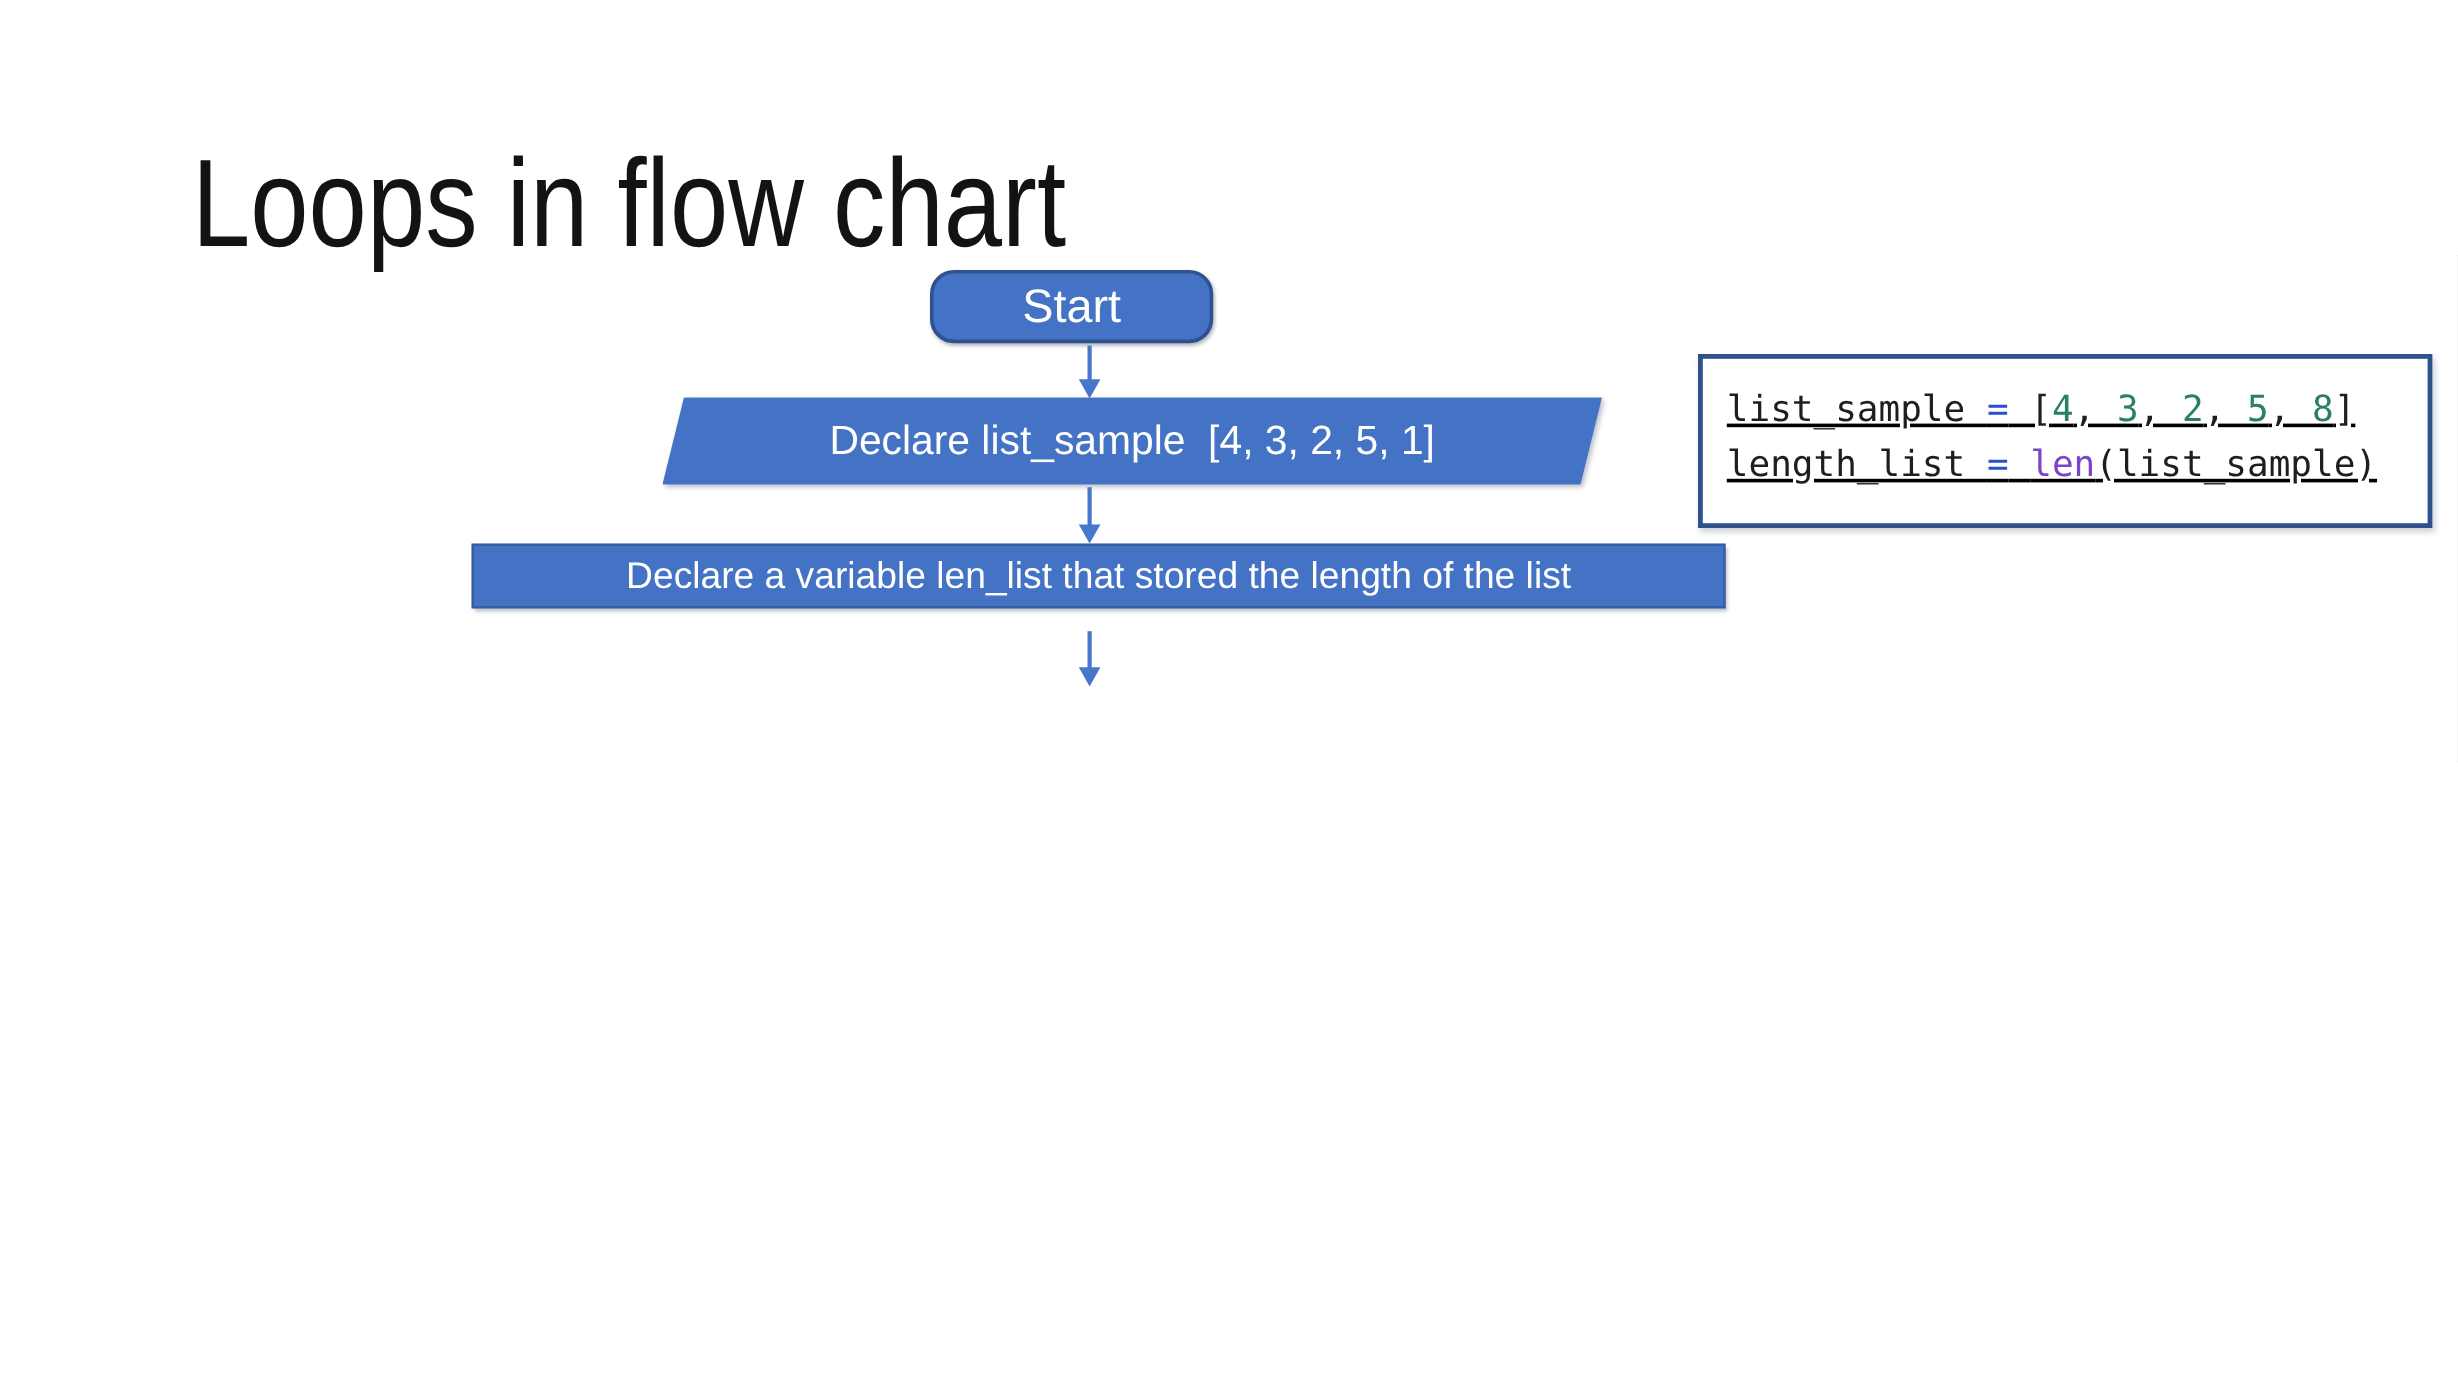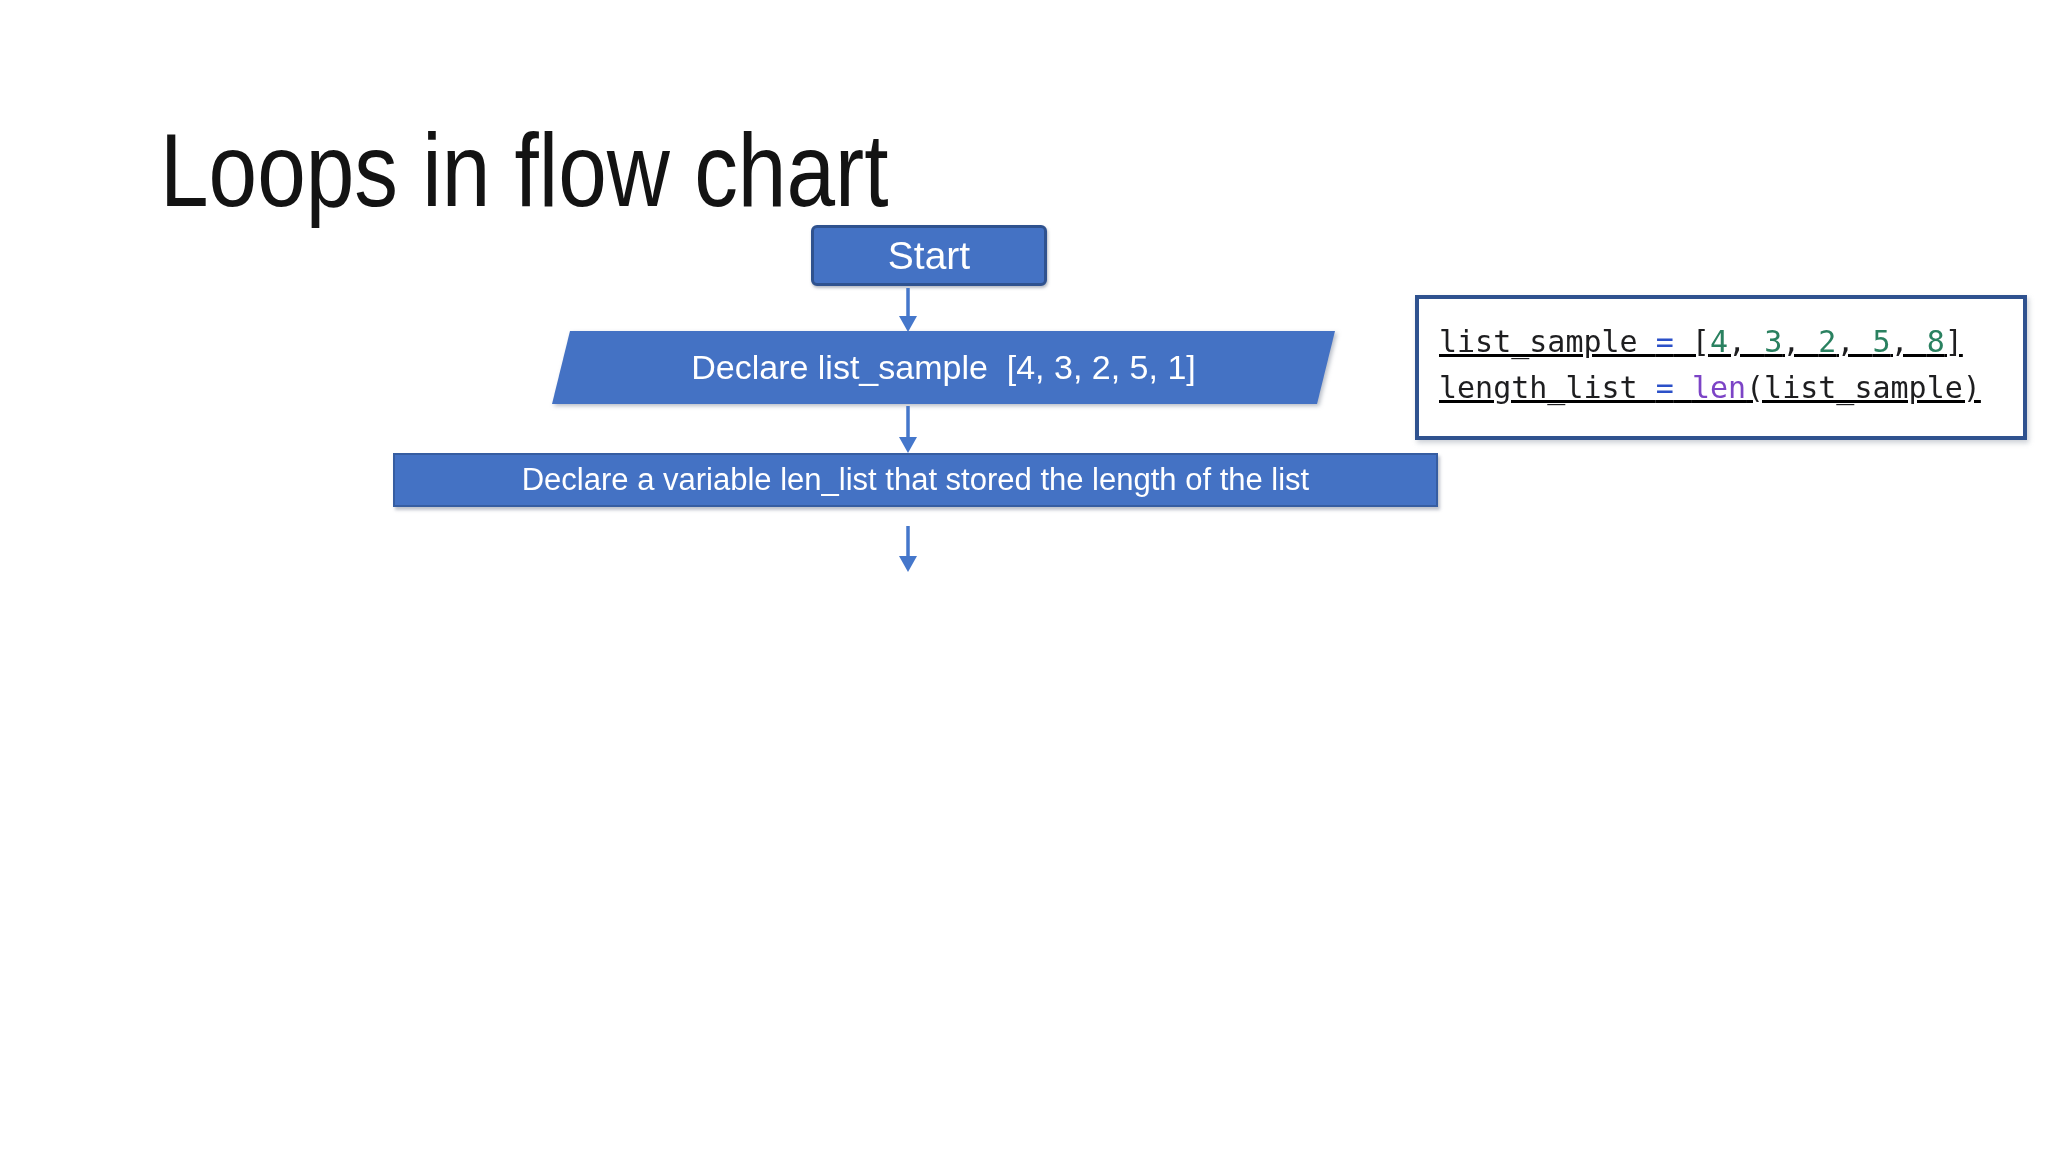--- a/index.html
+++ b/index.html
@@ -42,13 +42,13 @@
     white-space: pre;
   }
   .node-start {
-    left: 811px;
+    left: 775px;
     top: 225px;
     width: 236px;
     height: 61px;
     background: var(--shape-fill, #4472C4);
     border: 3px solid var(--shape-border, #2F528F);
-    border-radius: 6px;
+    border-radius: 20px;
     font-size: 39px;
     box-shadow: 1px 2px 3px rgba(110,120,140,0.5);
   }

